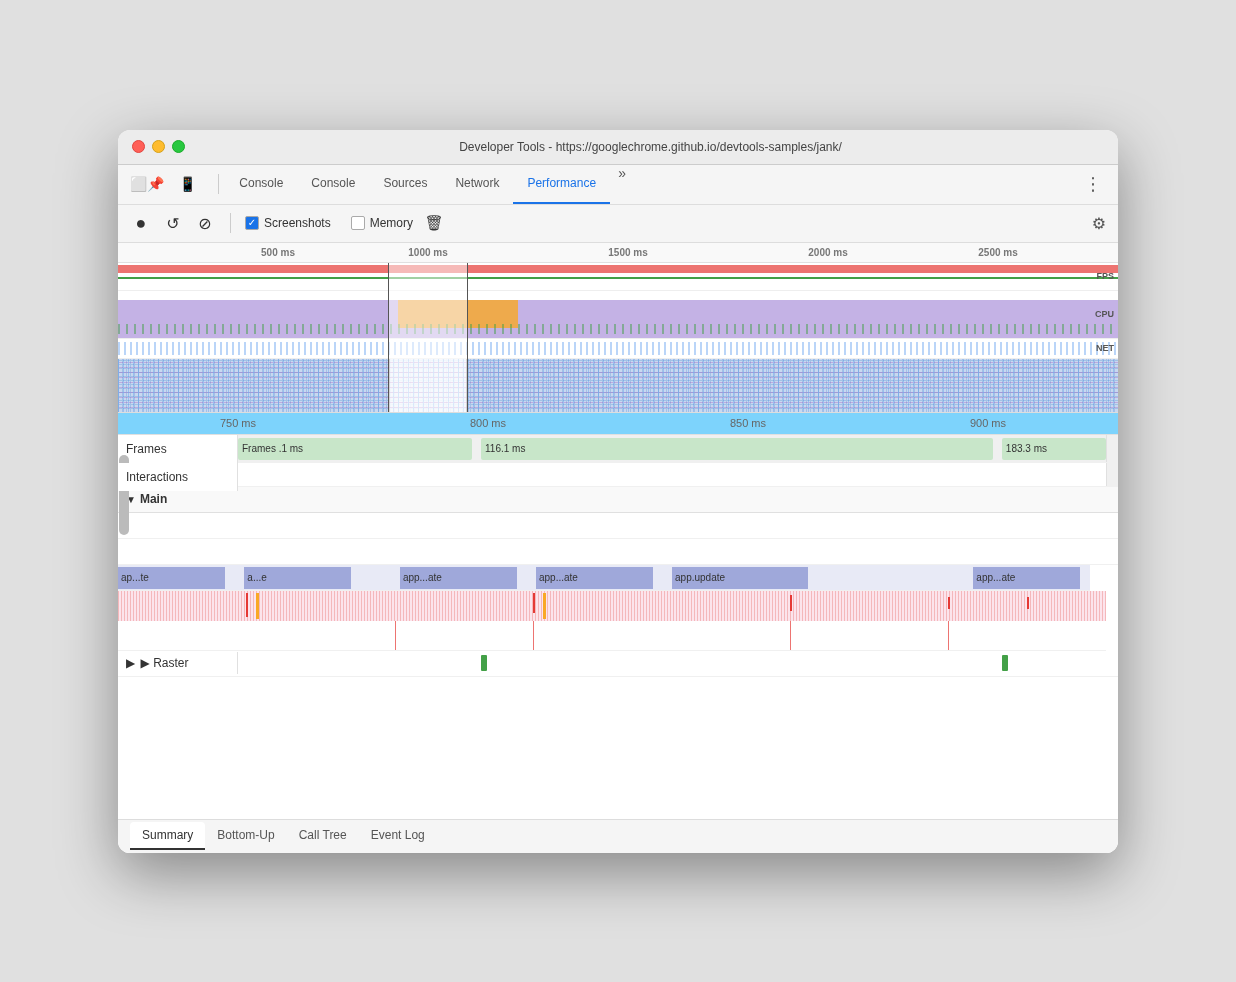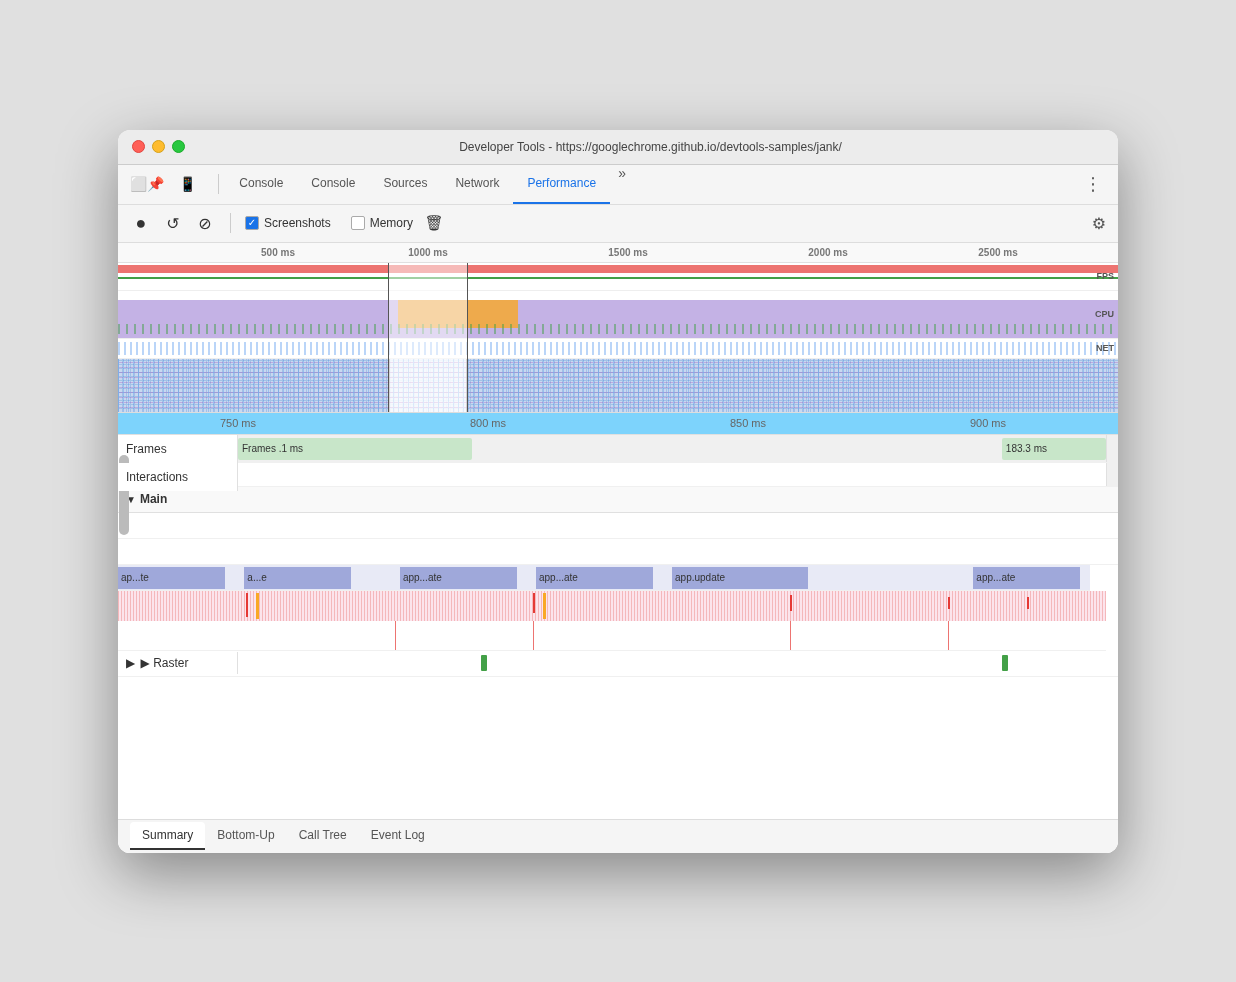--- a/index.html
+++ b/index.html
@@ -612,6 +612,9 @@
           <div class="frame-block frame-green" style="left:0%;width:27%;">
             <span>Frames .1 ms</span>
           </div>
+          <div class="frame-block frame-green" style="left:28%;width:59%;">
+            <span>116.1 ms</span>
+          </div>
           <div class="frame-block frame-green" style="left:88%;width:12%;">
             <span>183.3 ms</span>
           </div>

